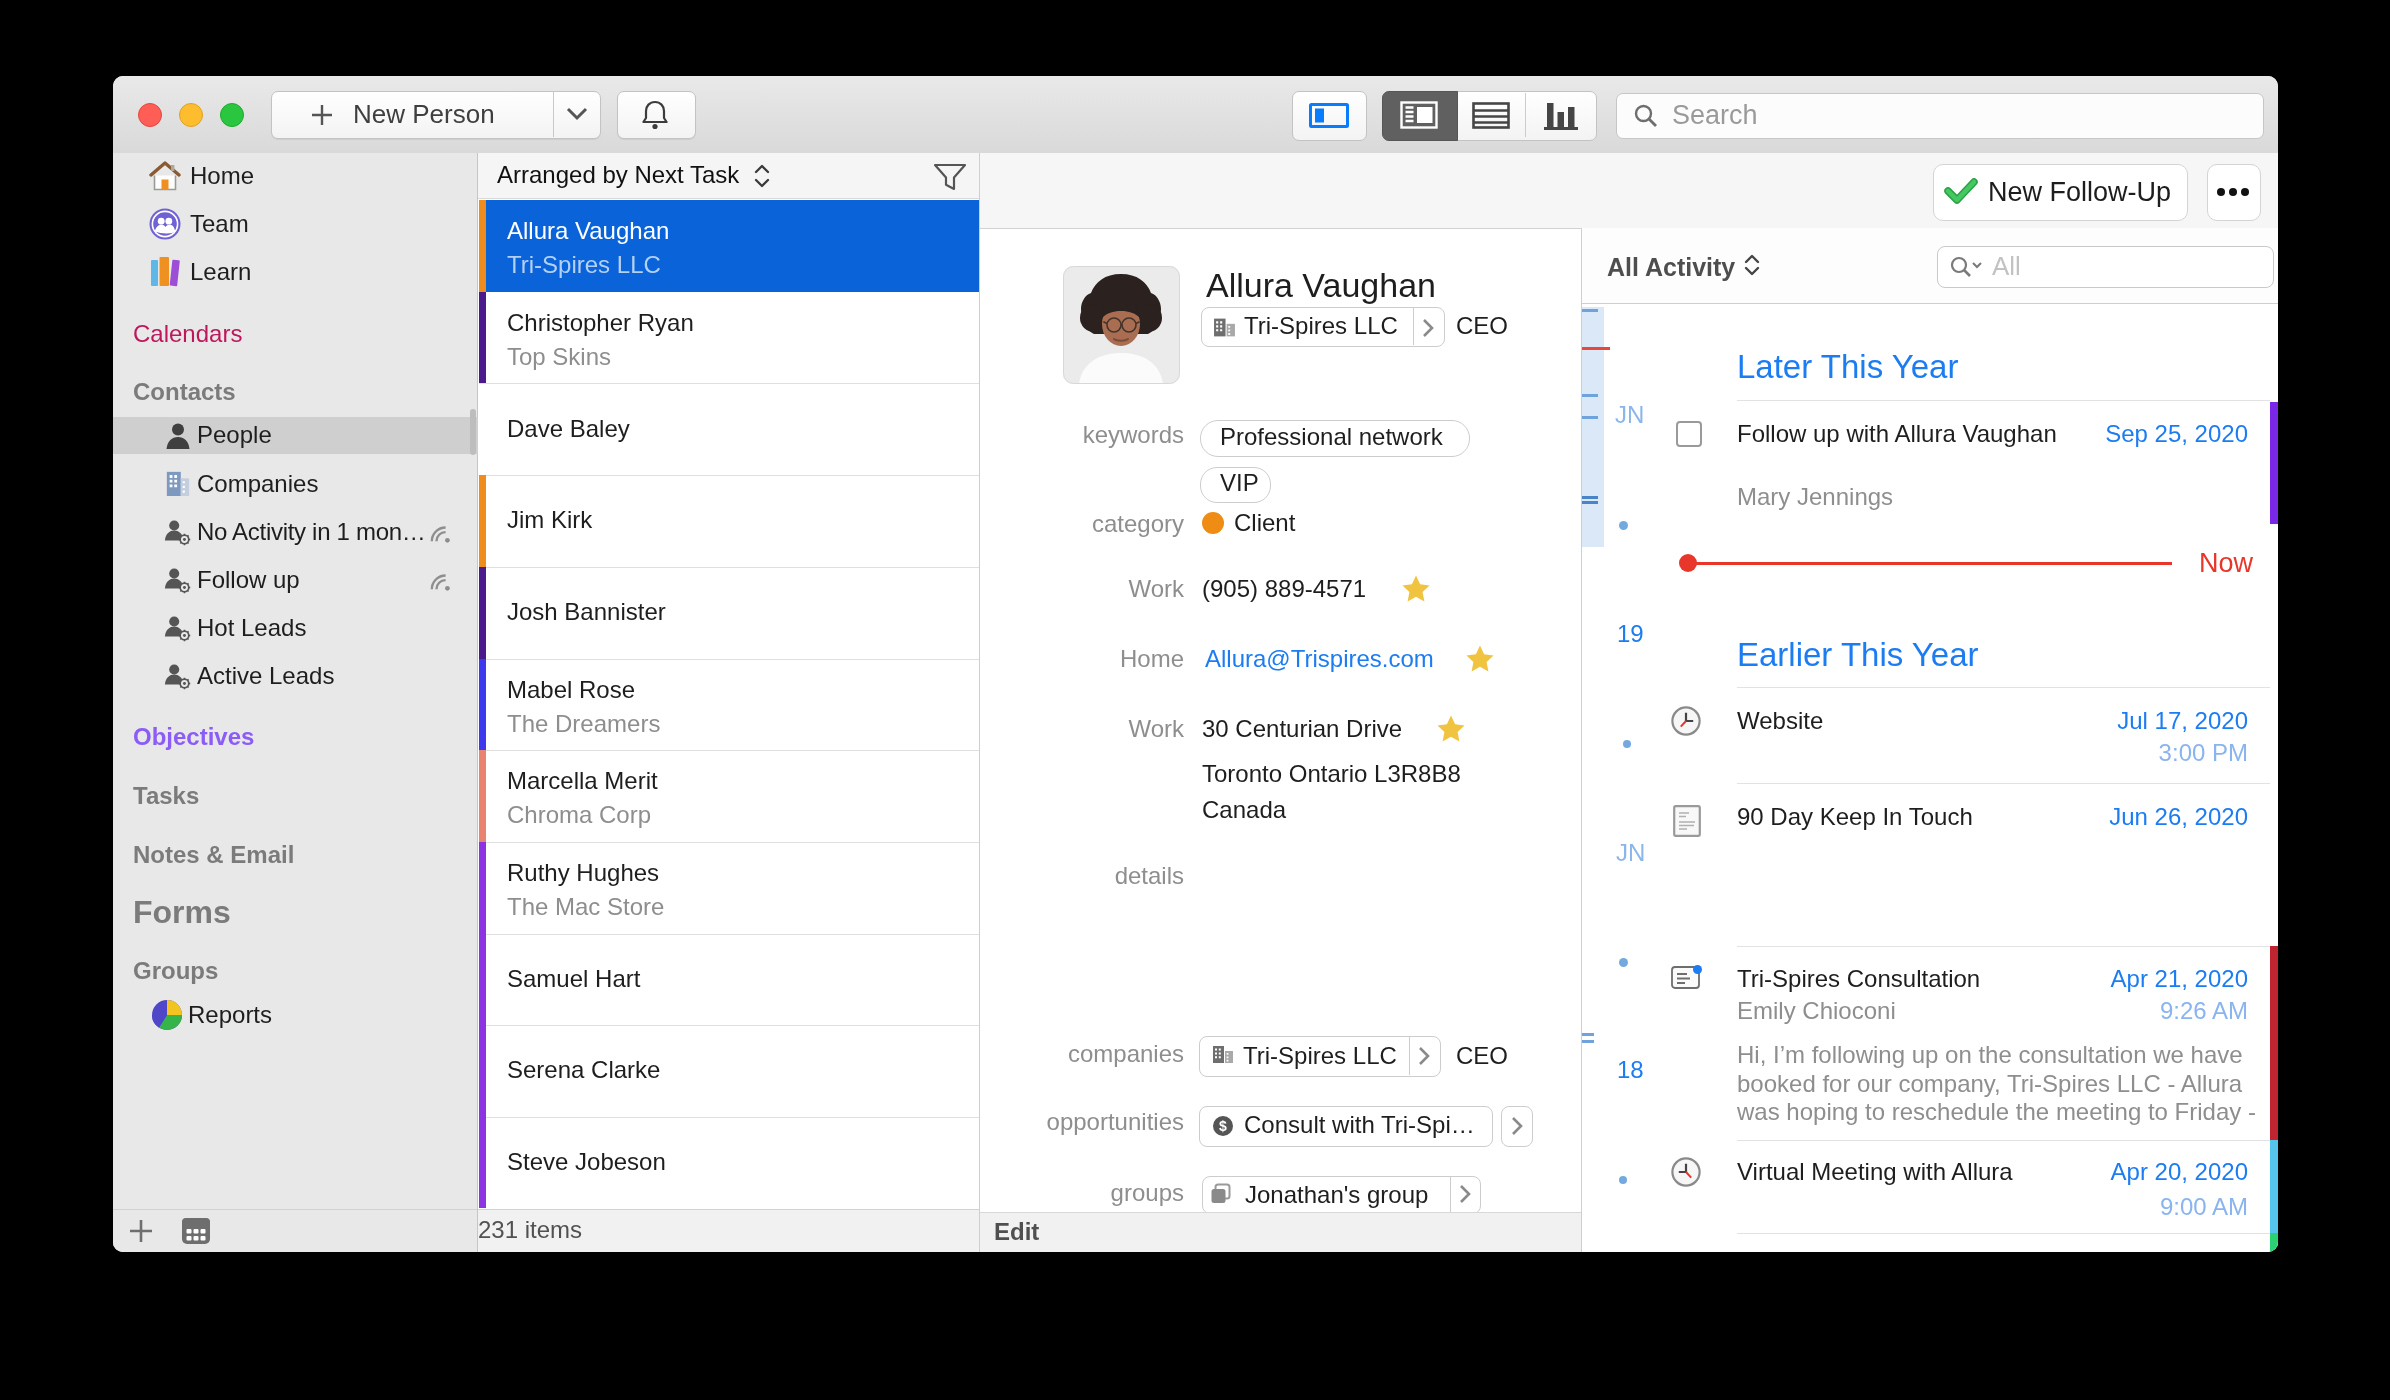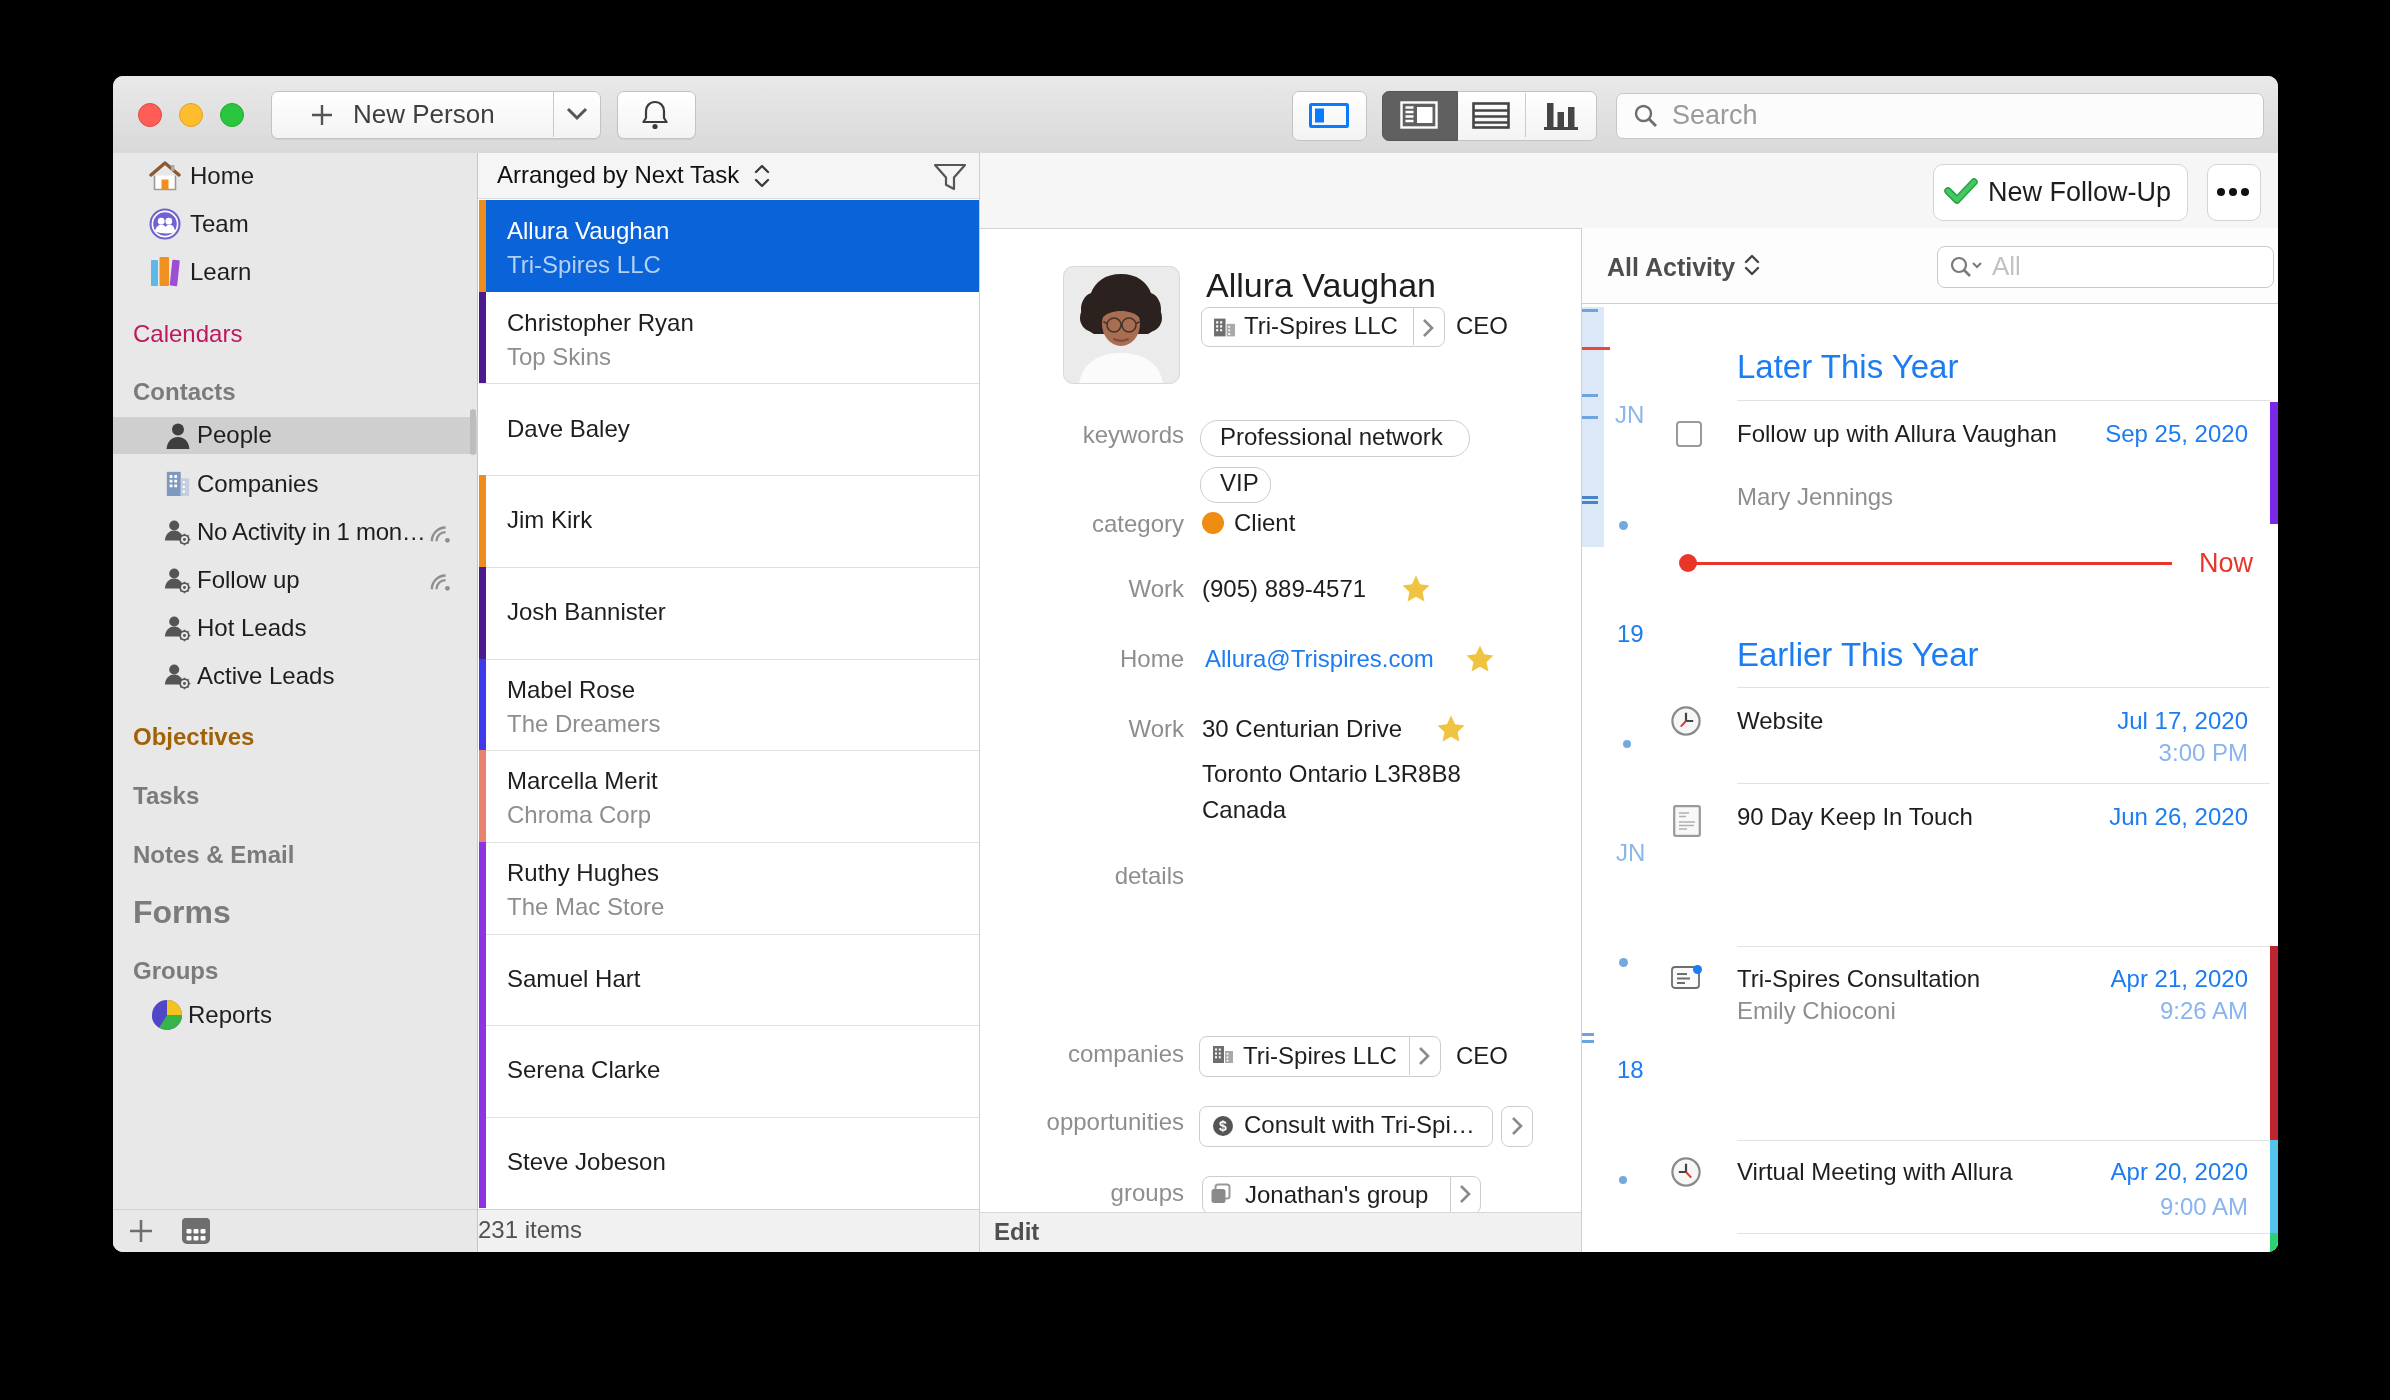--- a/index.html
+++ b/index.html
@@ -157,7 +157,7 @@
       <path d="M23 16.8v2M23 27.2v2M16.8 23h2M27.2 23h2M18.6 18.6l1.4 1.4M26 26l1.4 1.4M18.6 27.4l1.4-1.4M26 20l1.4-1.4" stroke="#555" stroke-width="1.6"></path>
     </svg>
 <div class="t" style="left:84px;top:582px">Active Leads</div>
-<div class="t" style="left:20px;top:643px;color:#a16207;font-weight:bold;font-size:24px">Objectives</div>
+<div class="t" style="left:20px;top:643px;color:#8b5cf6;font-weight:bold;font-size:24px">Objectives</div>
 <div class="t" style="left:20px;top:702px;color:#7b7b7b;font-weight:bold;font-size:24px">Tasks</div>
 <div class="t" style="left:20px;top:761px;color:#7b7b7b;font-weight:bold;font-size:24px">Notes &amp; Email</div>
 <div class="t" style="left:20px;top:818px;color:#7b7b7b;font-weight:bold;font-size:32px">Forms</div>

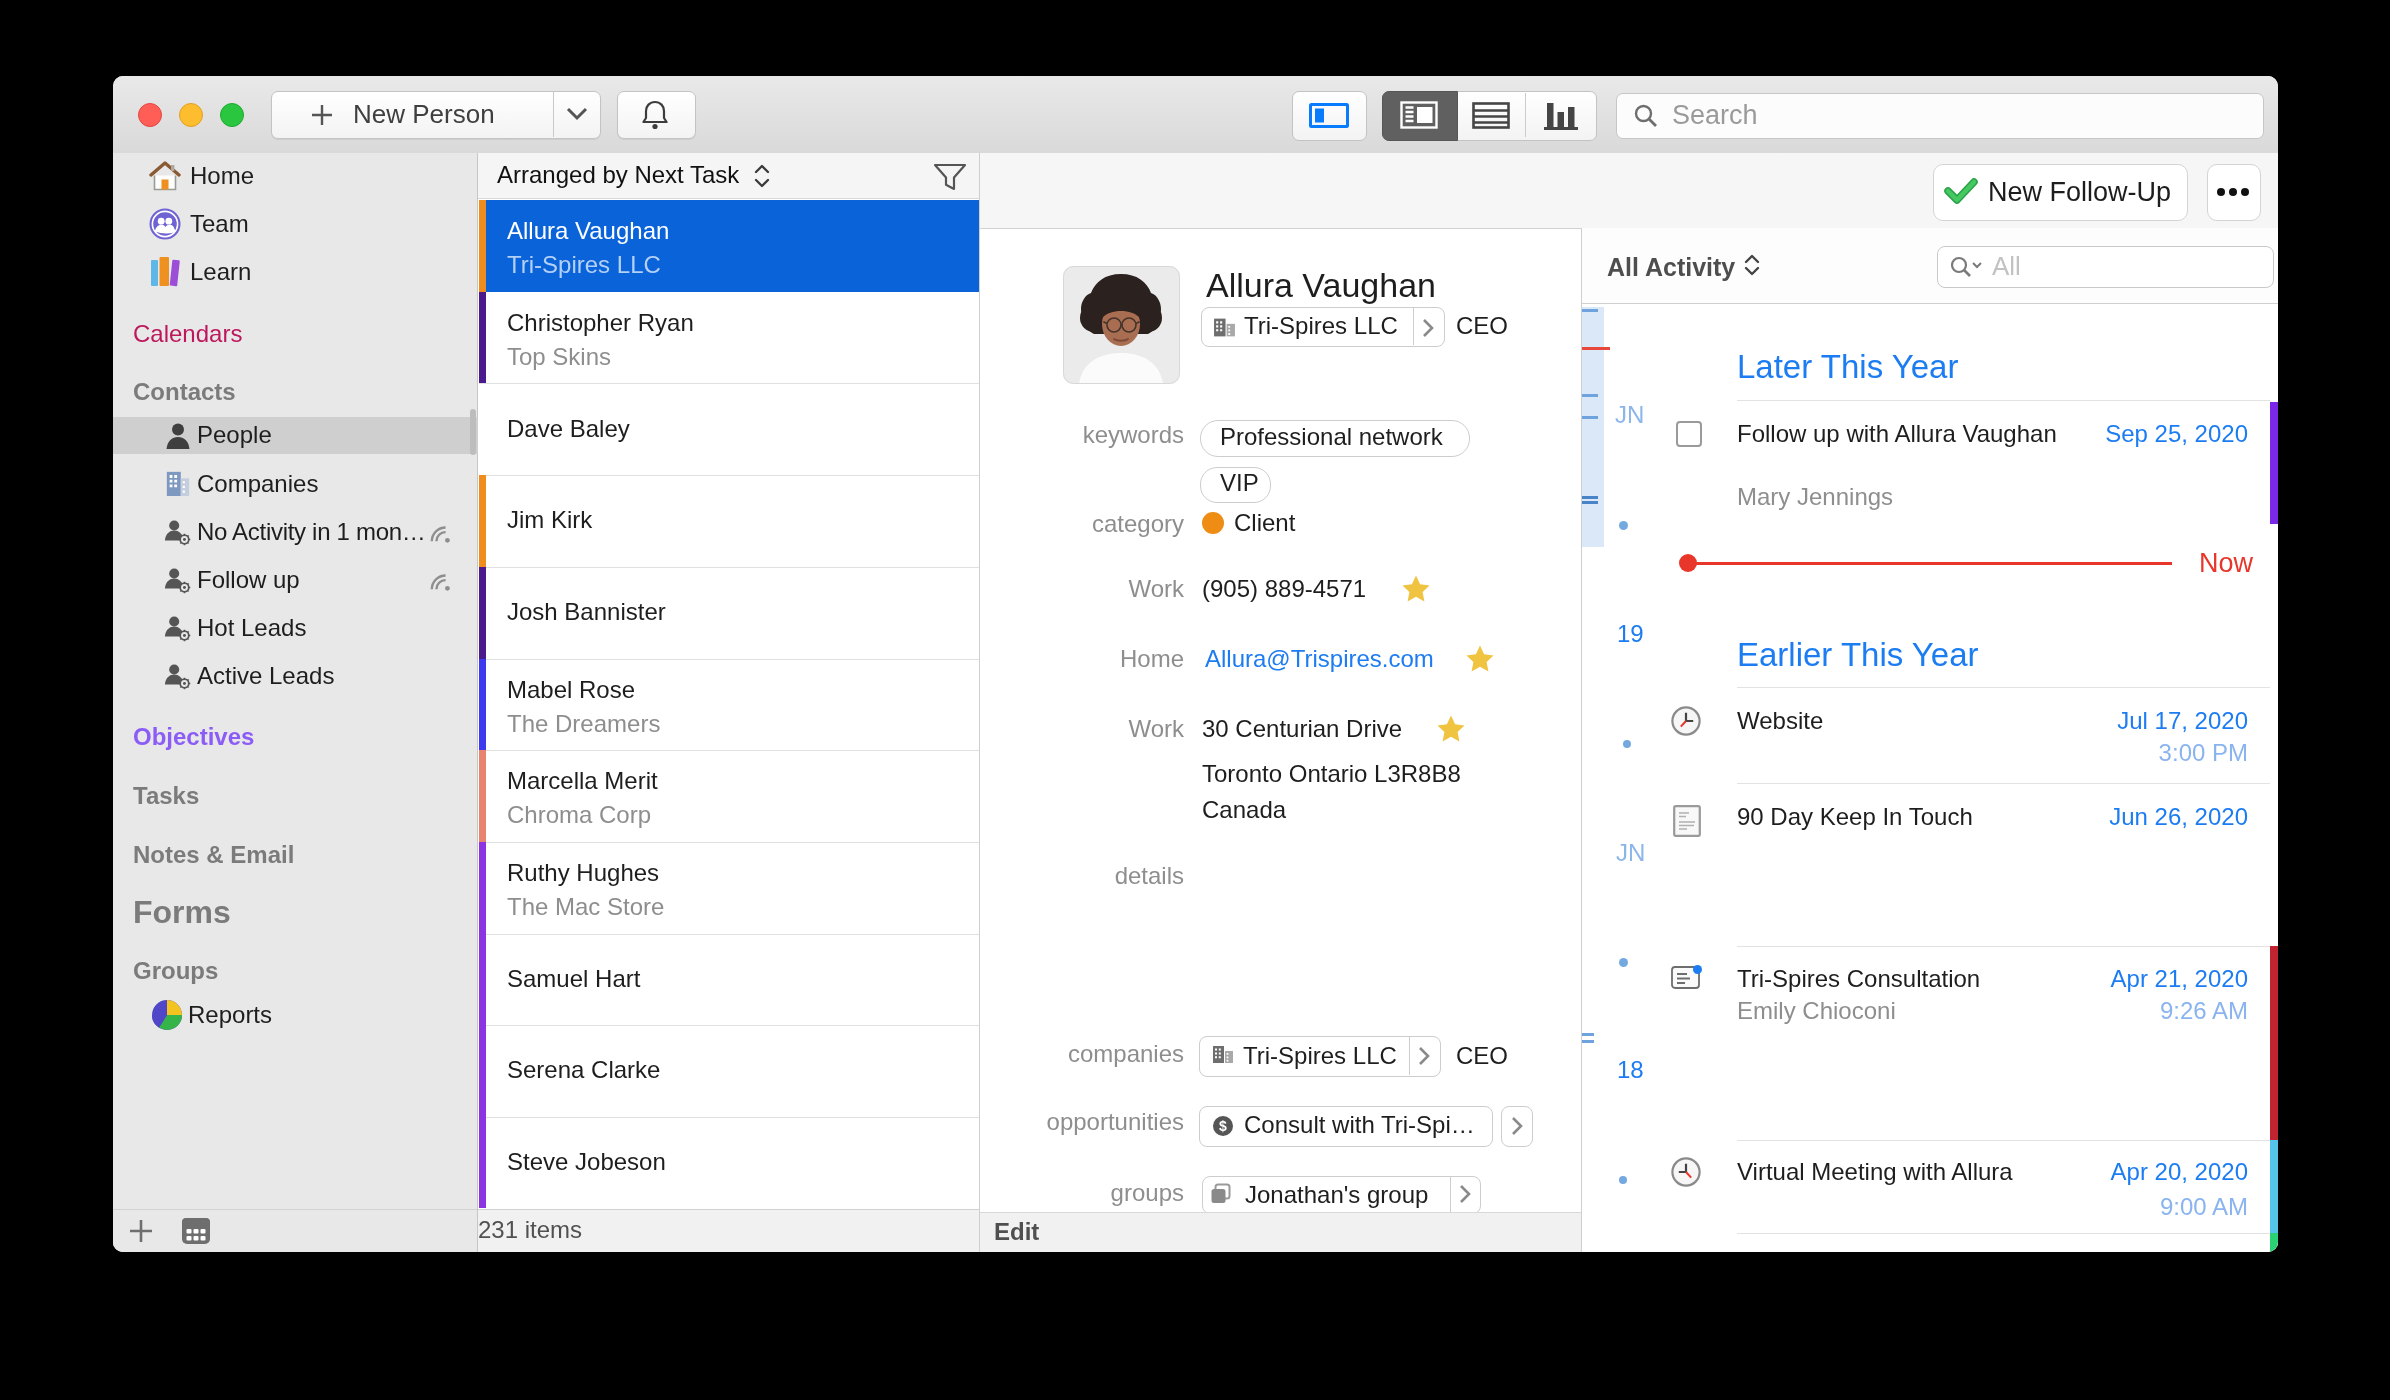--- a/index.html
+++ b/index.html
@@ -441,6 +441,7 @@
 <div class="abs" style="left:1469px;top:957px;width:12px;height:3px;background:#6fa3dd"></div>
 <div class="abs" style="left:1469px;top:964px;width:12px;height:3px;background:#6fa3dd"></div>
 <div class="t bl" style="left:1504px;top:976px">18</div>
+<div class="abs" style="left:1624px;top:965px;font-size:24px;line-height:28.5px;color:#8e8e8e">Hi, I’m following up on the consultation we have<br>booked for our company, Tri-Spires LLC - Allura<br>was hoping to reschedule the meeting to Friday -</div>
 <div class="abs" style="left:1624px;top:1064px;width:533px;height:1px;background:#e2e2e2"></div>
 <div class="abs" style="left:2157px;top:1064px;width:8px;height:93px;background:#55c4ec"></div>
 <div class="abs" style="left:2157px;top:1157px;width:8px;height:19px;background:#2bd173"></div>

